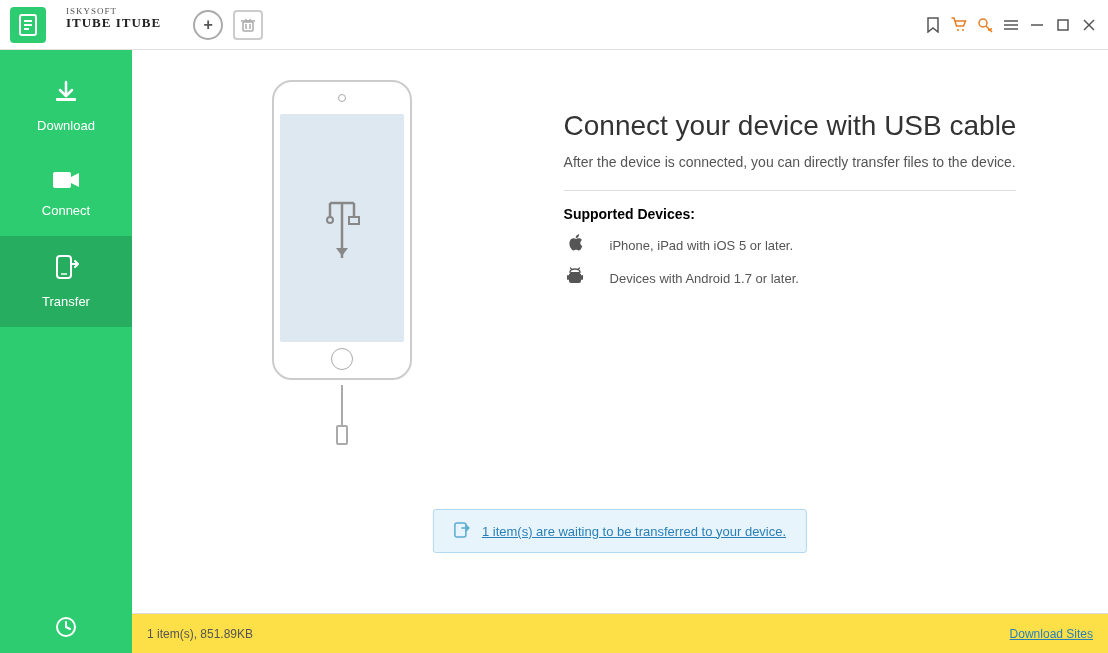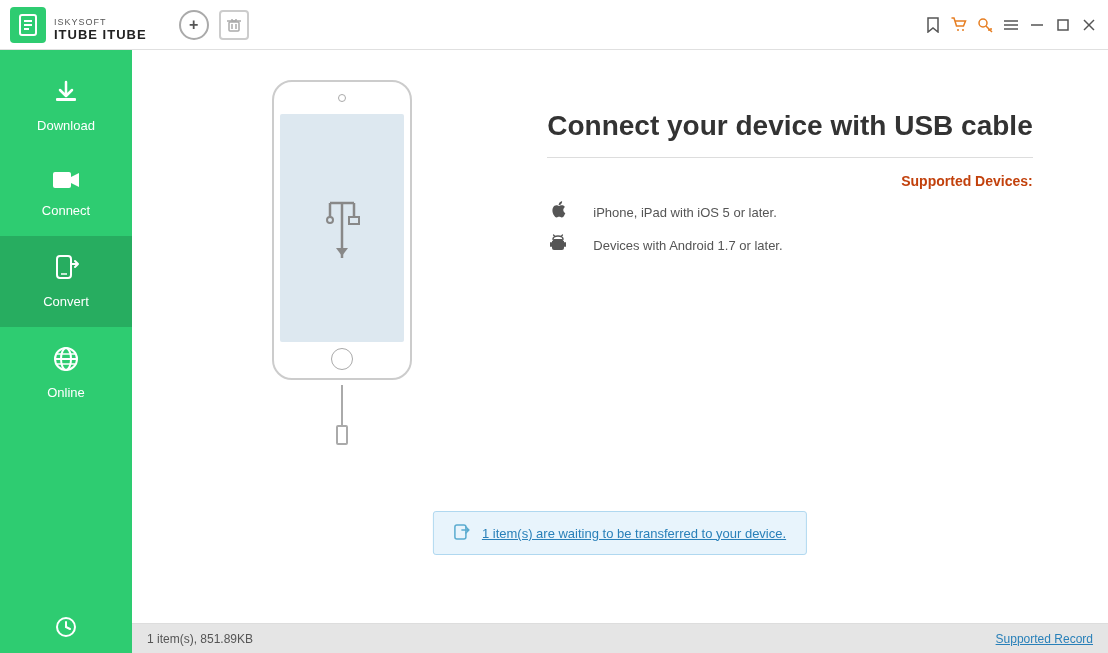--- a/index.html
+++ b/index.html
@@ -23,8 +23,9 @@
     }
     .logo-area {
       display: flex;
-      align-items: flex-end;
-      gap: 8px;
+      align-items: flex-start;
+      gap: 20px;
+      font-family: Liberation Serif, serif;
     }
     .logo-icon {
       width: 36px;

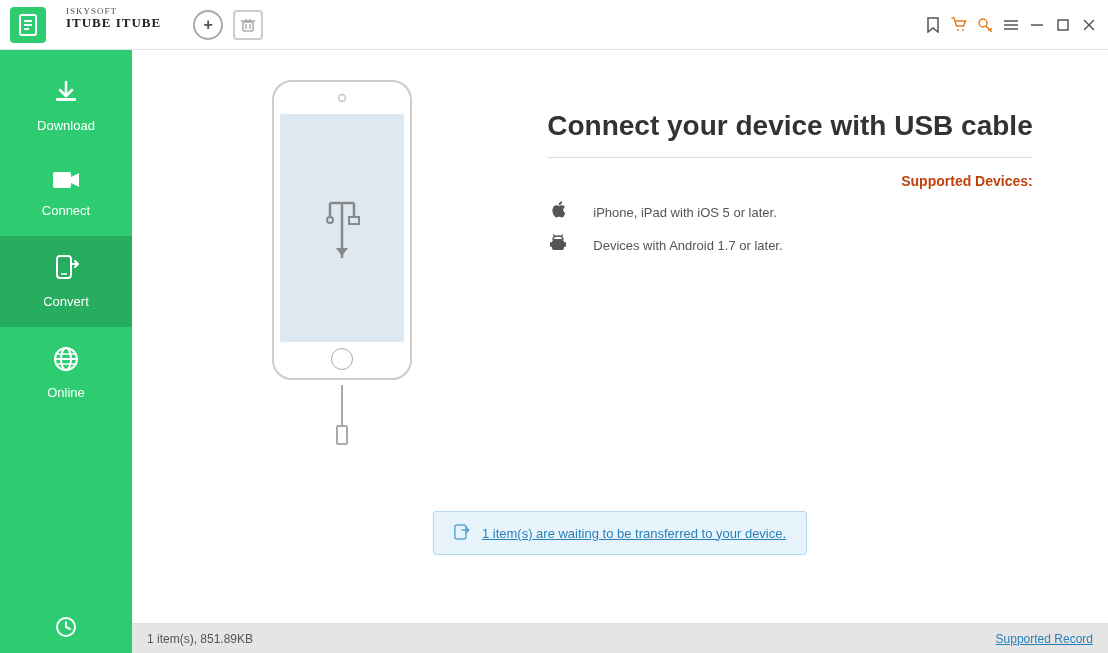--- a/index.html
+++ b/index.html
@@ -232,7 +232,7 @@
     }
     .info-title {
       font-size: 28px;
-      font-weight: bold;
+      font-weight: normal;
       color: #333;
       margin-bottom: 12px;
     }

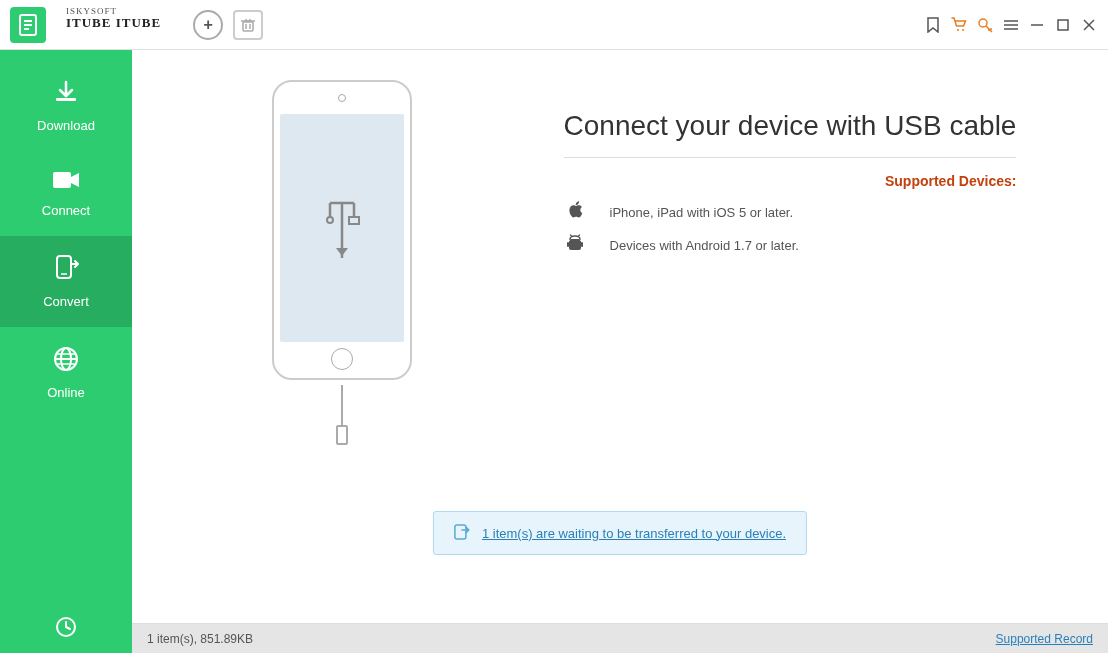--- a/index.html
+++ b/index.html
@@ -511,6 +511,7 @@
 
       <div class="info-panel">
         <div class="info-title">Connect your device with USB cable</div>
+        <div class="info-subtitle">After the device is connected, you can directly transfer files to the device.</div>
         <hr class="divider">
         <div class="supported-title">Supported Devices:</div>
 

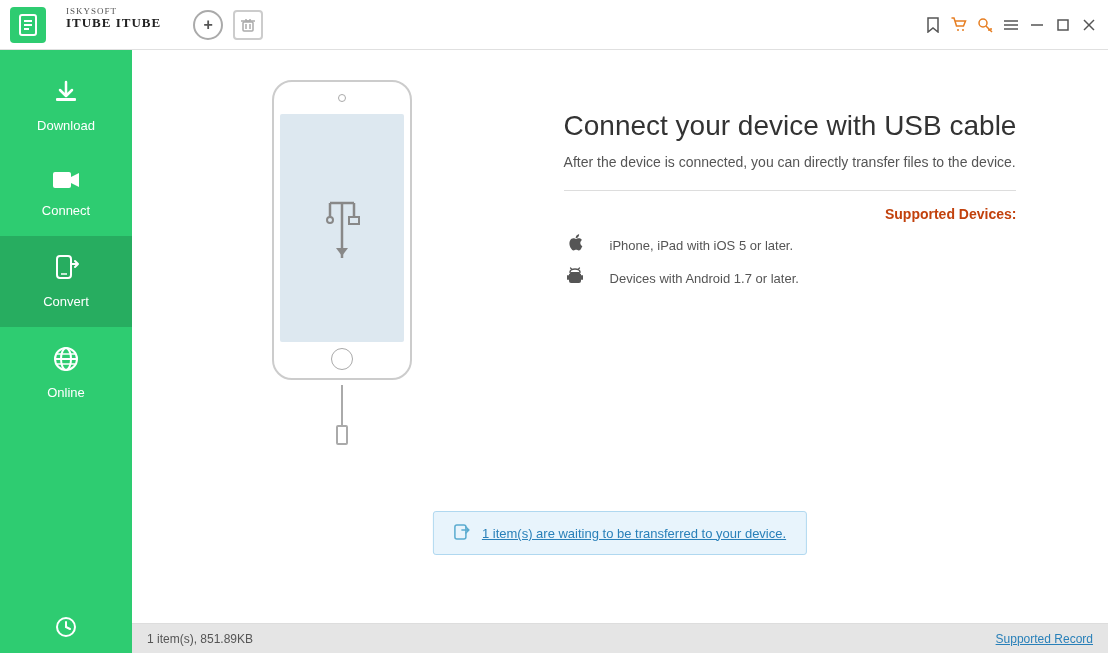--- a/index.html
+++ b/index.html
@@ -249,9 +249,8 @@
     .supported-title {
       font-size: 14px;
       font-weight: bold;
-      color: #c2410c;
+      color: #000000;
       margin-bottom: 12px;
-      text-align: right;
     }
     .device-item {
       display: flex;

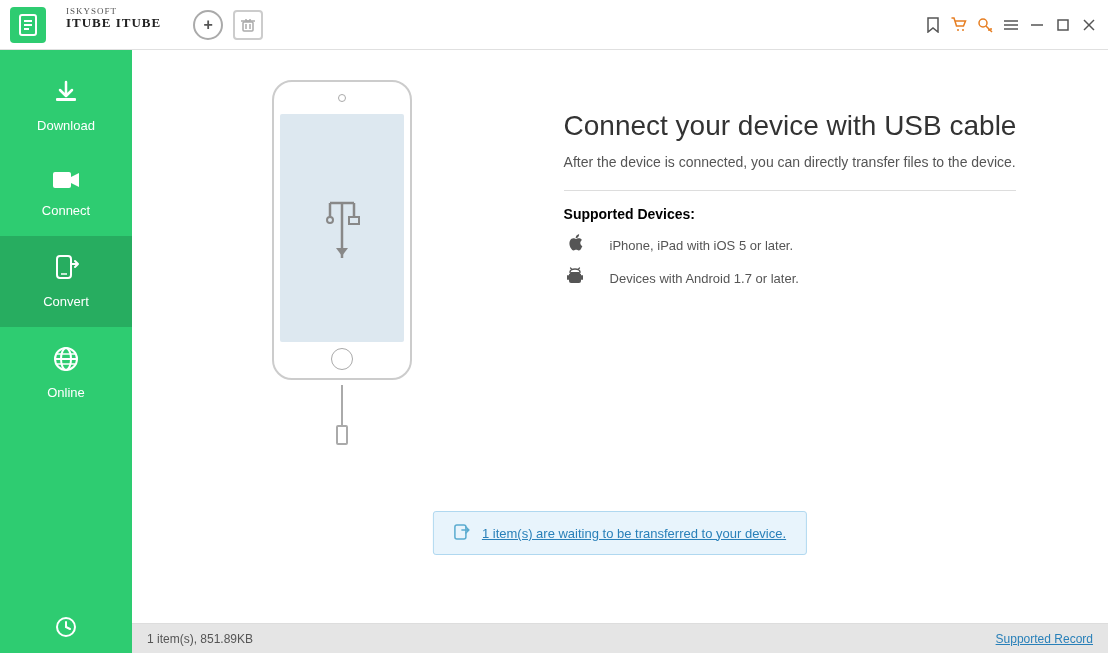--- a/index.html
+++ b/index.html
@@ -448,7 +448,7 @@
           <line x1="9" y1="20" x2="15" y2="20" stroke="white" stroke-width="1.5"></line>
         </svg>
       </span>
-      <span class="sidebar-label">Convert</span>
+      <span class="sidebar-label">Transfer</span>
     </div>
 
     <div class="sidebar-item">

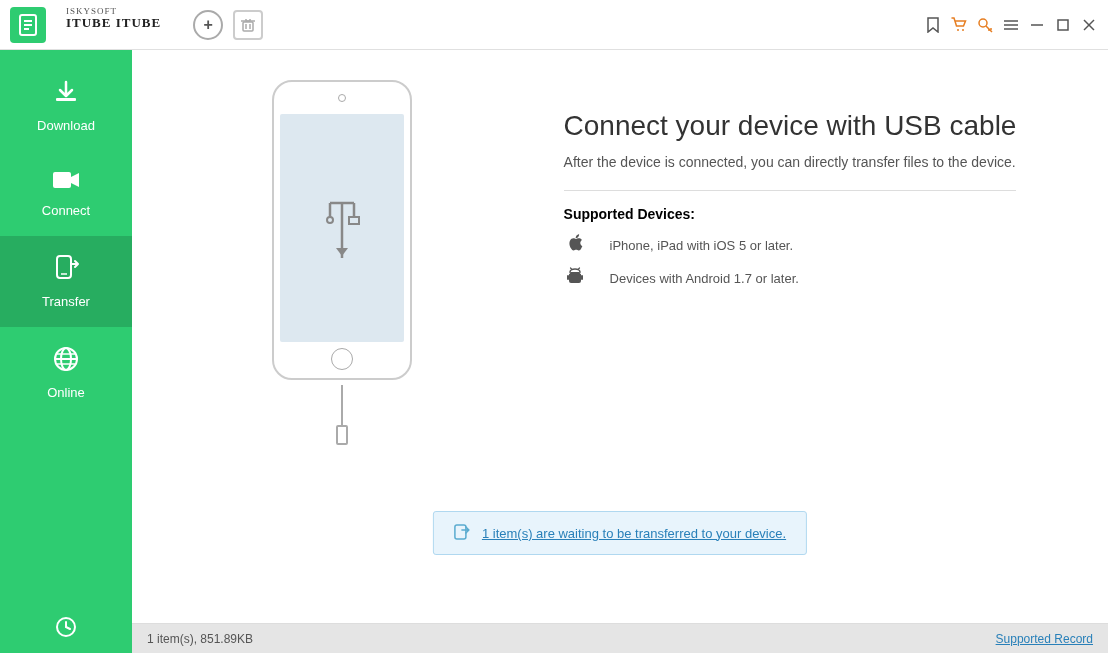--- a/index.html
+++ b/index.html
@@ -451,18 +451,6 @@
       <span class="sidebar-label">Transfer</span>
     </div>
 
-    <div class="sidebar-item">
-      <span class="sidebar-icon">
-        <svg width="28" height="28" viewBox="0 0 28 28" fill="none">
-          <circle cx="14" cy="14" r="11" stroke="white" stroke-width="2"></circle>
-          <ellipse cx="14" cy="14" rx="5" ry="11" stroke="white" stroke-width="2"></ellipse>
-          <line x1="3" y1="14" x2="25" y2="14" stroke="white" stroke-width="2"></line>
-          <line x1="5" y1="9" x2="23" y2="9" stroke="white" stroke-width="1.5"></line>
-          <line x1="5" y1="19" x2="23" y2="19" stroke="white" stroke-width="1.5"></line>
-        </svg>
-      </span>
-      <span class="sidebar-label">Online</span>
-    </div>
 
     <div class="sidebar-bottom">
       <svg width="22" height="22" viewBox="0 0 22 22" fill="none">

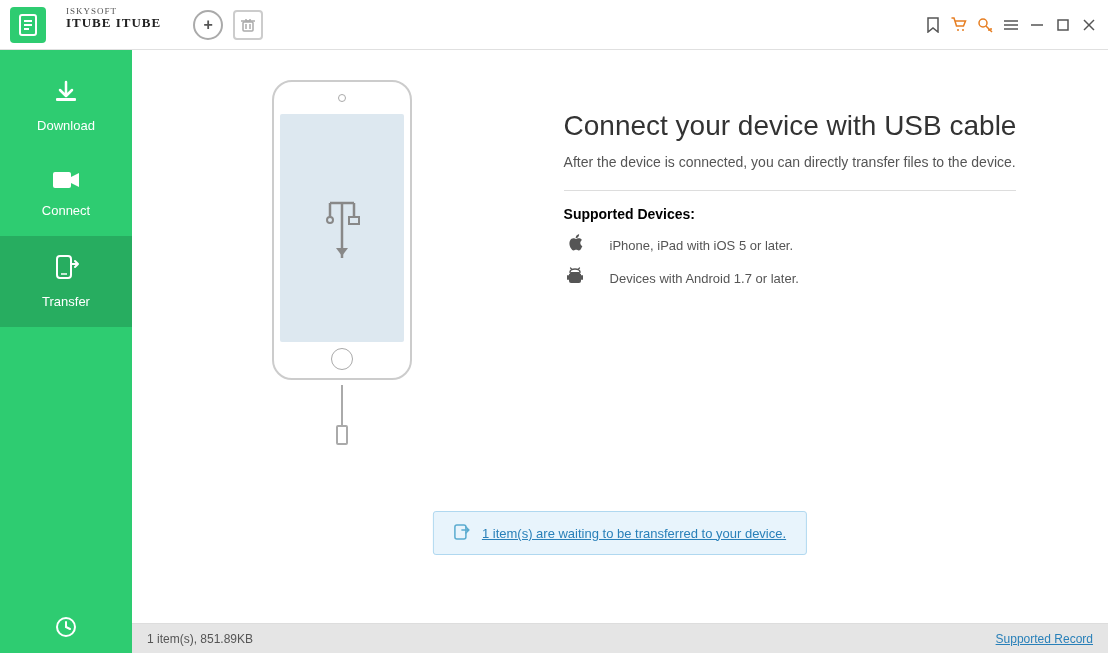--- a/index.html
+++ b/index.html
@@ -270,7 +270,7 @@
 
     
     .transfer-notification {
-      margin: 8px auto;
+      margin: 0 auto;
       display: flex;
       align-items: center;
       gap: 10px;

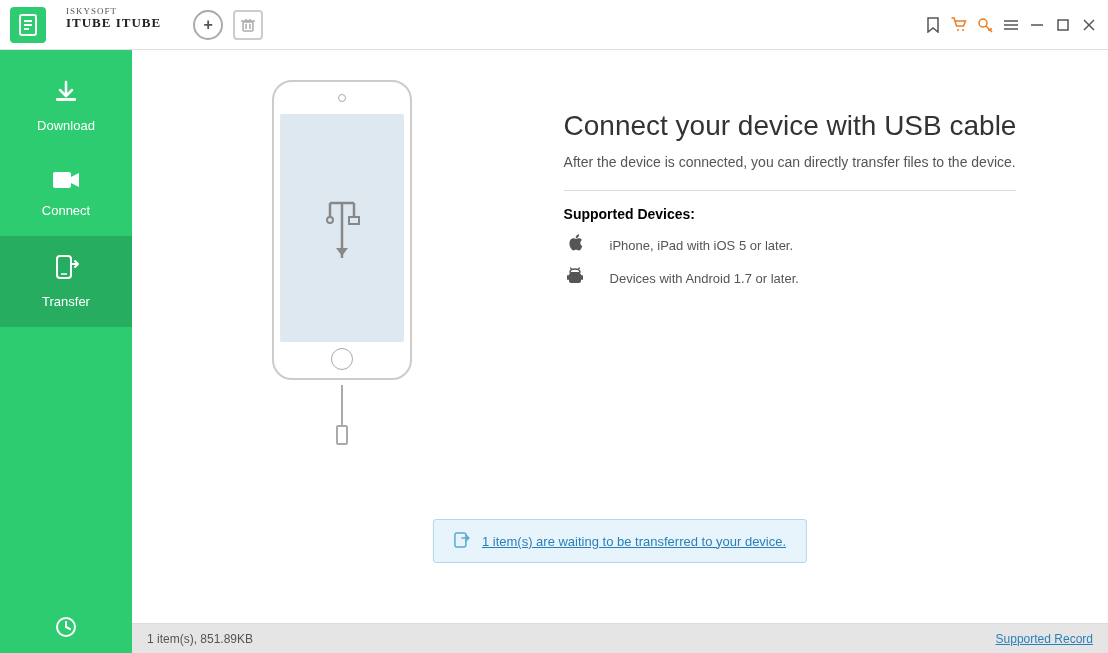--- a/index.html
+++ b/index.html
@@ -297,8 +297,8 @@
 
     
     .status-bar {
-      height: 30px;
-      background: #e5e5e5;
+      height: 40px;
+      background: #fde047;
       border-top: 1px solid #ddd;
       display: flex;
       align-items: center;

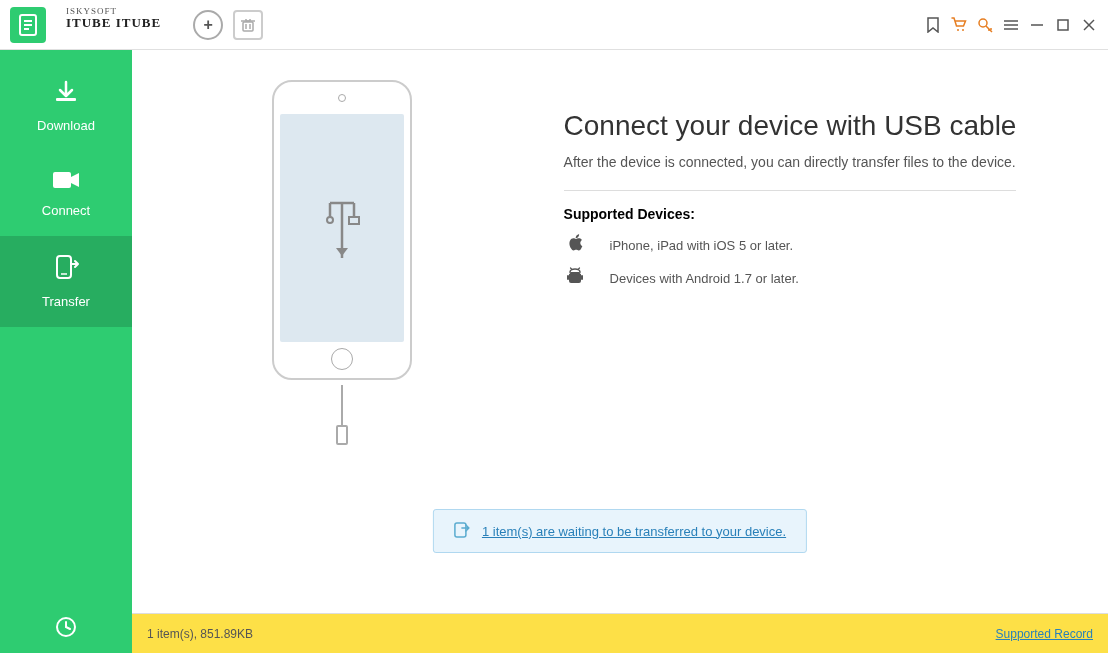--- a/index.html
+++ b/index.html
@@ -546,7 +546,7 @@
       <div class="status-left">
         <span>1 item(s), 851.89KB</span>
       </div>
-      <div class="status-right">Supported Record</div>
+      <div class="status-right">Download Sites</div>
     </div>
   </div>
 </div>

